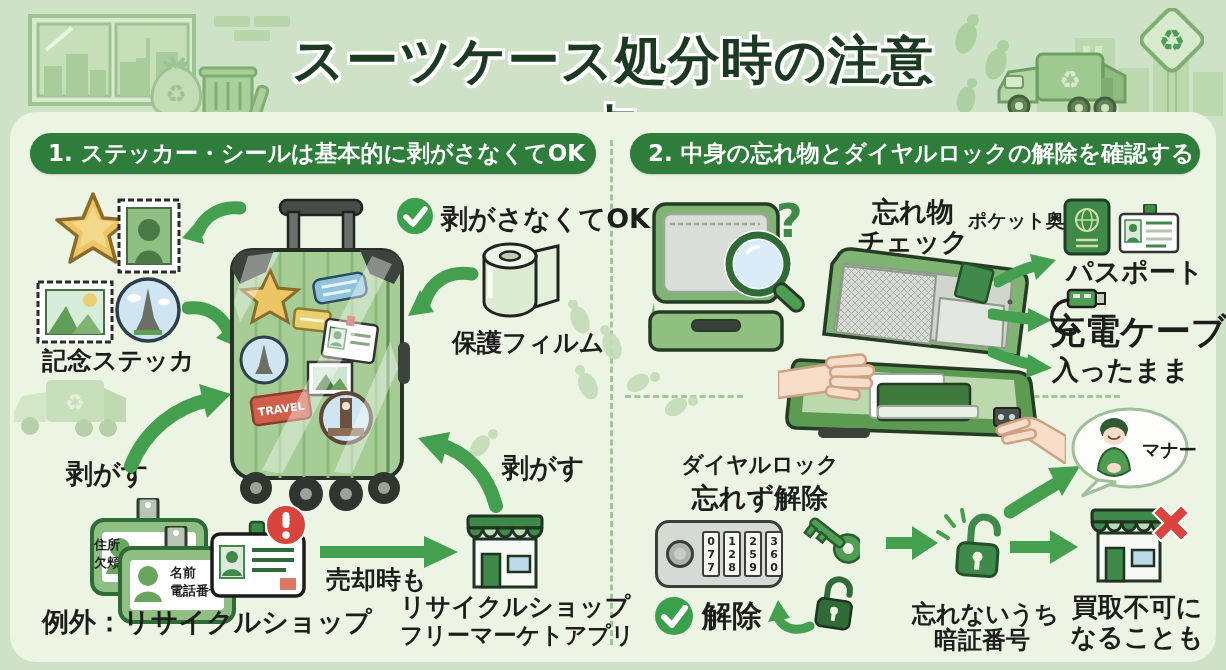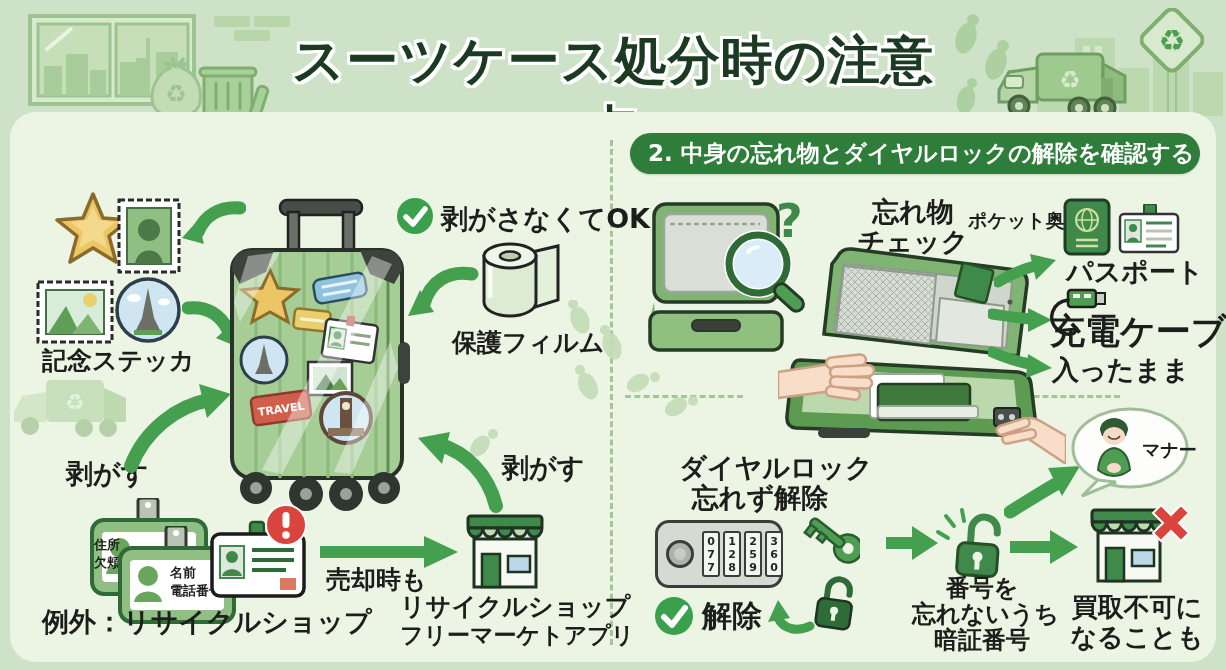--- a/index.html
+++ b/index.html
@@ -160,6 +160,7 @@
   </svg>
 
   
+  <div class="abs pill" style="left:30px;top:133px;width:530px;">1. ステッカー・シールは基本的に剥がさなくてOK</div>
 
   
   <svg class="abs" style="left:53px;top:190px" width="80" height="78">

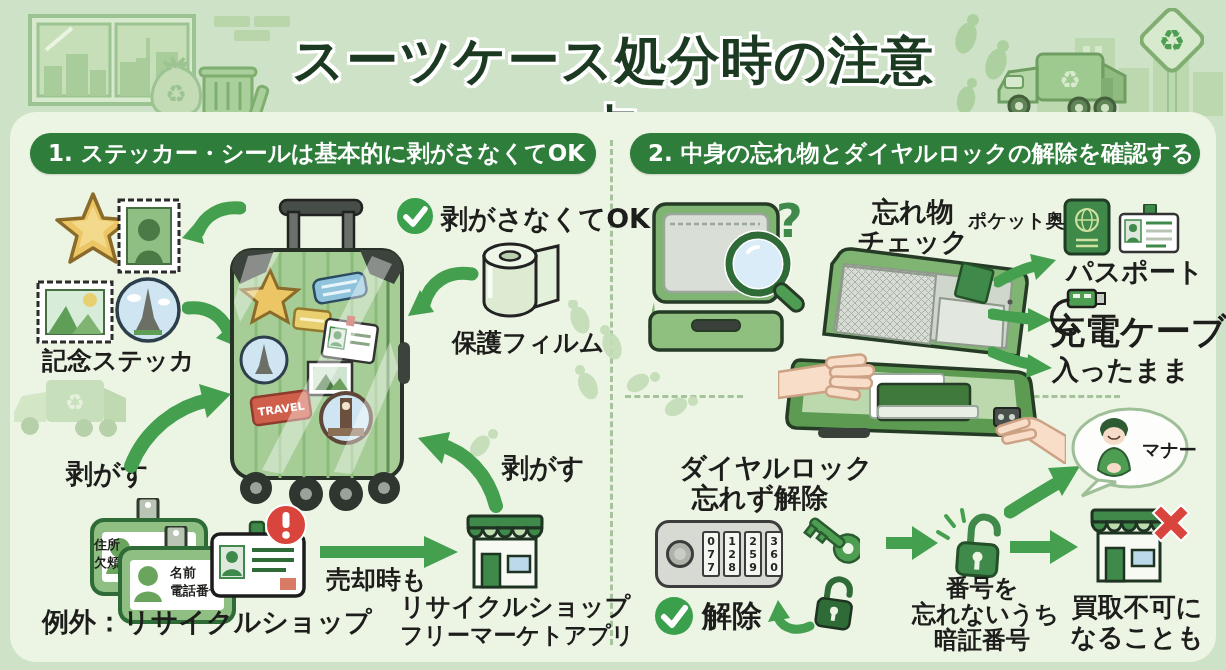--- a/index.html
+++ b/index.html
@@ -505,7 +505,7 @@
   <div class="abs txt" style="left:1052px;top:352px;font-size:27px;">入ったまま</div>
 
   
-  <div class="abs txt center" style="left:656px;top:450px;width:240px;font-size:27px;">ダイヤルロック</div>
+  <div class="abs txt center" style="left:640px;top:450px;width:240px;font-size:22px;">ダイヤルロック</div>
   <div class="abs txt center" style="left:640px;top:480px;width:240px;font-size:27px;">忘れず解除</div>
 
   <div class="abs combo-lock" style="left:655px;top:520px;">

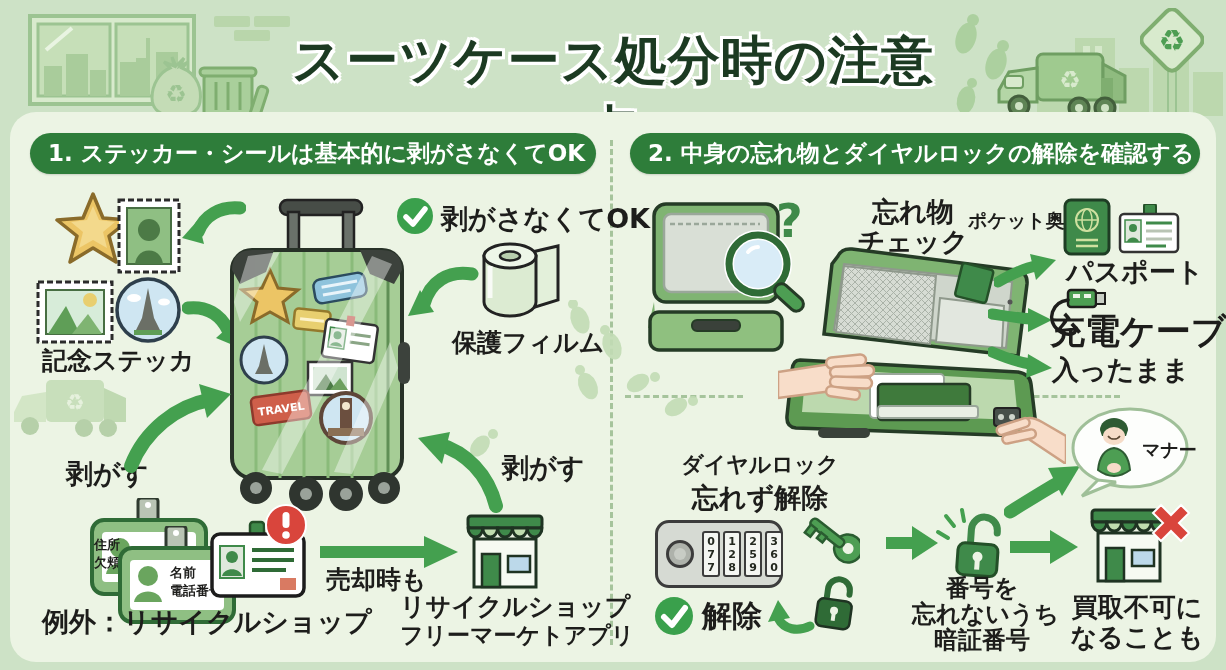--- a/index.html
+++ b/index.html
@@ -581,7 +581,6 @@
         <rect x="45.5" y="55" width="5" height="11" fill="#ecf4e4"></rect>
     </g>
   </svg>
-  <div class="abs txt center" style="left:912px;top:572px;width:140px;font-size:24px;">番号を</div>
   <div class="abs txt center" style="left:912px;top:598px;width:140px;font-size:24px;">忘れないうち</div>
   <div class="abs txt center" style="left:912px;top:624px;width:140px;font-size:24px;">暗証番号</div>
 

